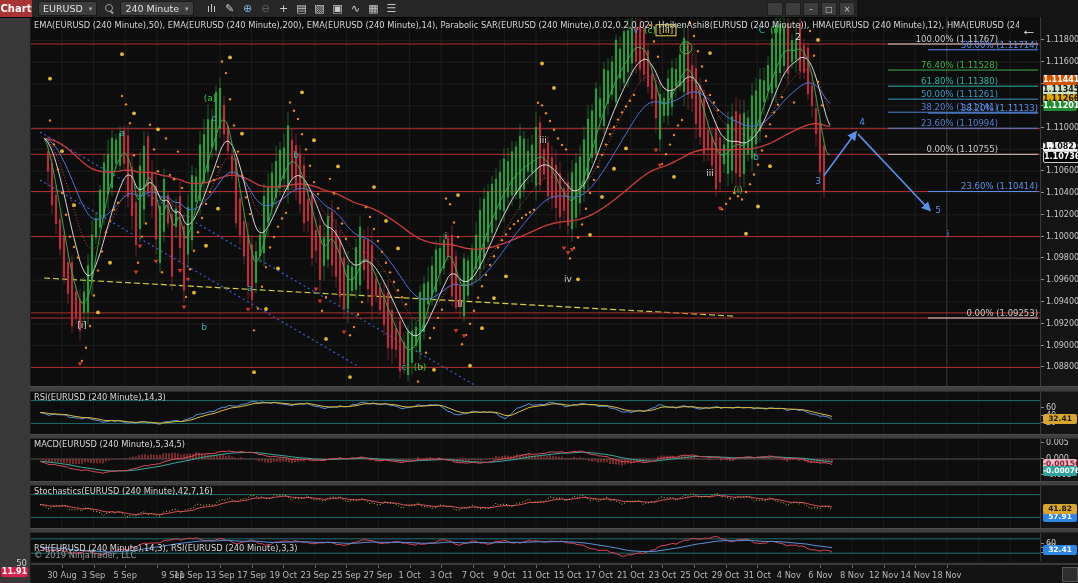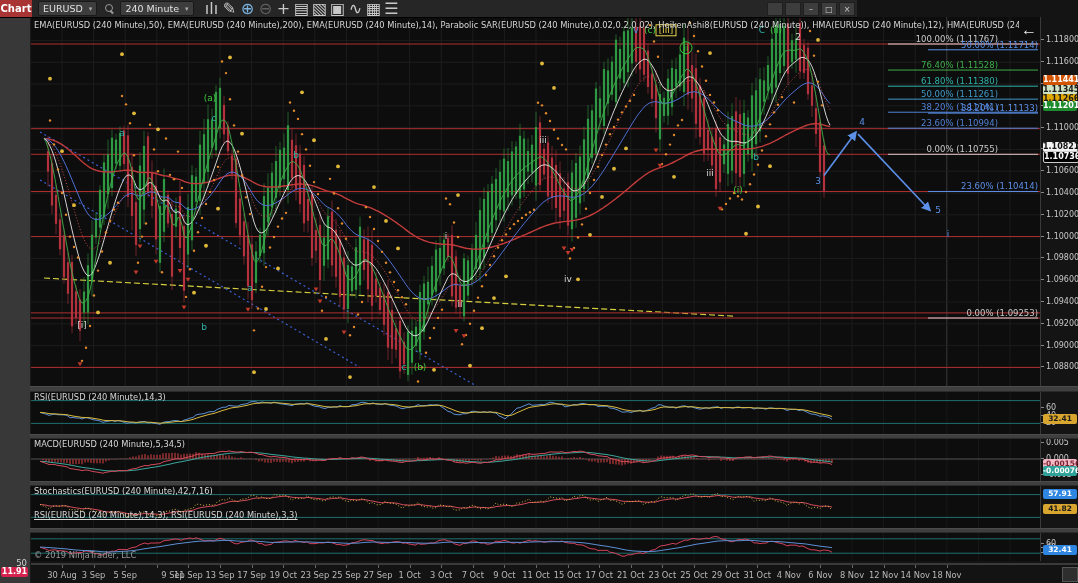--- a/index.html
+++ b/index.html
@@ -18,7 +18,7 @@
   .magnifier::after{content:"";position:absolute;left:6px;top:6px;width:4px;height:1.6px;background:#999;transform:rotate(45deg);transform-origin:0 0;}
   .toolbar-icons{display:flex;align-items:center;margin-left:10px;gap:2px;}
   .tbtn{min-width:16px;height:15px;display:flex;align-items:center;justify-content:center;
-        color:#c8c8c8;font-size:16px;cursor:default;}
+        color:#c8c8c8;font-size:11px;cursor:default;}
   .tbtn.disabled{color:#5e5e5e;}
   .win-controls{position:absolute;right:2px;top:2px;display:flex;gap:2px;}
   .wbtn{width:14px;height:12px;background:#3d3d3d;border:1px solid #1f1f1f;color:#ccc;font-size:8px;

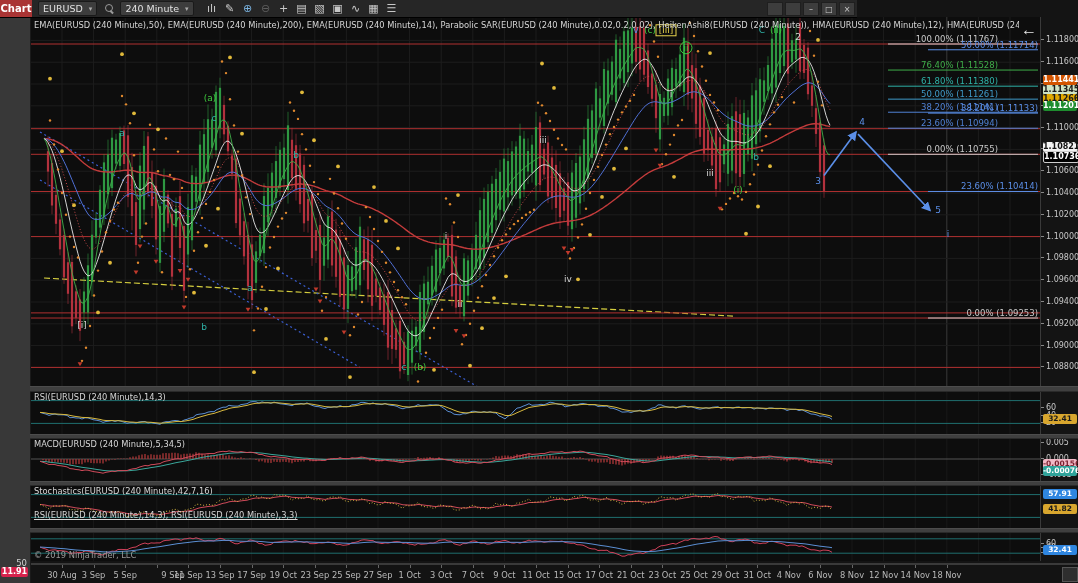--- a/index.html
+++ b/index.html
@@ -1319,7 +1319,7 @@
       </svg>
       <div class="panel-label" style="top: 486px;">Stochastics(EURUSD (240 Minute),42,7,16)</div>
       <div class="panel-axis" style="top: 484px; height: 44px;">
-        <div class="badge" style="background: rgb(47, 134, 224); color: rgb(255, 255, 255); font-size: 7.5px; top: 5px;">57.91</div>
+        <div class="badge" style="background: rgb(47, 134, 224); color: rgb(255, 255, 255); font-size: 7.5px; top: 28px;">57.91</div>
         <div class="badge" style="background: rgb(216, 166, 46); color: rgb(26, 26, 26); font-size: 7.5px; top: 20.1084px;">41.82</div>
       </div>
       <svg width="1010" height="30" class="panel-svg" style="top: 531px;">

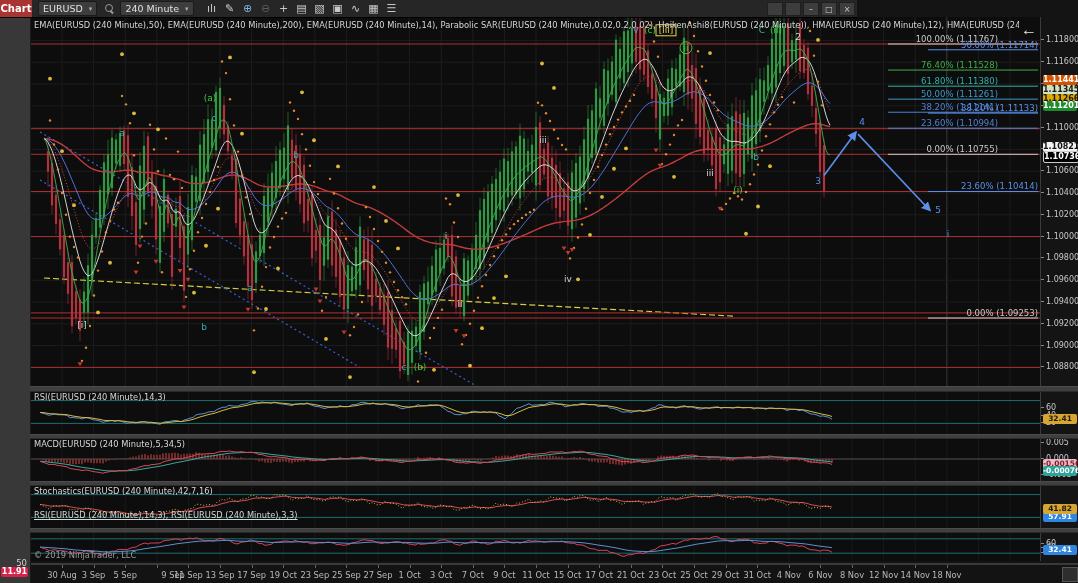--- a/index.html
+++ b/index.html
@@ -1359,7 +1359,7 @@
         <path d="M10.0 16.1L13.0 17.2L16.0 18.1L19.0 19.5L22.0 19.0L25.0 18.8L28.0 19.6L31.0 19.7L34.0 20.0L37.0 20.5L40.0 22.7L43.0 22.0L46.0 21.9L49.0 21.4L52.0 21.6L55.0 20.0L58.0 20.2L61.0 21.3L64.0 22.2L67.0 22.7L70.0 23.4L73.0 24.0L76.0 22.4L79.0 21.3L82.0 20.1L85.0 20.3L88.0 18.5L91.0 18.4L94.0 18.5L97.0 18.7L100.0 17.3L103.0 16.4L106.0 16.0L109.0 14.2L112.0 12.9L115.0 12.0L118.0 13.0L121.0 11.9L124.0 12.1L127.0 11.9L130.0 11.9L133.0 10.0L136.0 9.3L139.0 9.2L142.0 8.5L145.0 8.0L148.0 8.2L151.0 9.3L154.0 8.0L157.0 7.7L160.0 7.0L163.0 7.8L166.0 6.8L169.0 7.7L172.0 8.9L175.0 10.0L178.0 9.4L181.0 9.5L184.0 9.9L187.0 8.2L190.0 7.4L193.0 7.9L196.0 9.5L199.0 9.3L202.0 11.2L205.0 12.7L208.0 12.8L211.0 11.3L214.0 10.9L217.0 10.5L220.0 8.9L223.0 9.5L226.0 10.6L229.0 12.6L232.0 12.6L235.0 14.3L238.0 13.9L241.0 13.4L244.0 11.3L247.0 11.1L250.0 10.8L253.0 10.1L256.0 9.9L259.0 10.4L262.0 11.0L265.0 9.4L268.0 10.4L271.0 10.7L274.0 11.5L277.0 10.8L280.0 12.6L283.0 12.7L286.0 12.5L289.0 11.8L292.0 12.0L295.0 11.7L298.0 11.0L301.0 11.6L304.0 12.3L307.0 13.7L310.0 13.5L313.0 14.3L316.0 14.0L319.0 13.5L322.0 11.7L325.0 11.4L328.0 10.6L331.0 9.2L334.0 8.8L337.0 9.1L340.0 9.5L343.0 9.6L346.0 11.4L349.0 12.0L352.0 12.6L355.0 11.9L358.0 12.1L361.0 11.5L364.0 10.8L367.0 10.6L370.0 11.0L373.0 12.3L376.0 11.9L379.0 13.0L382.0 13.4L385.0 14.2L388.0 12.5L391.0 13.3L394.0 13.1L397.0 12.8L400.0 11.9L403.0 12.1L406.0 11.2L409.0 9.4L412.0 9.0L415.0 8.7L418.0 10.0L421.0 10.2L424.0 12.7L427.0 13.6L430.0 14.3L433.0 12.6L436.0 12.6L439.0 11.4L442.0 10.1L445.0 10.0L448.0 11.3L451.0 12.2L454.0 11.9L457.0 13.2L460.0 13.0L463.0 11.9L466.0 10.1L469.0 10.6L472.0 9.9L475.0 9.4L478.0 10.4L481.0 11.8L484.0 12.1L487.0 11.4L490.0 12.2L493.0 11.1L496.0 10.3L499.0 9.1L502.0 10.3L505.0 9.7L508.0 10.2L511.0 10.3L514.0 11.3L517.0 10.8L520.0 10.1L523.0 10.3L526.0 10.4L529.0 10.5L532.0 10.0L535.0 11.4L538.0 11.9L541.0 12.3L544.0 12.2L547.0 13.7L550.0 13.8L553.0 14.2L556.0 15.6L559.0 17.2L562.0 17.9L565.0 18.0L568.0 19.5L571.0 19.3L574.0 19.4L577.0 19.2L580.0 21.3L583.0 21.5L586.0 22.6L589.0 23.7L592.0 25.2L595.0 25.1L598.0 23.7L601.0 23.8L604.0 22.9L607.0 22.3L610.0 21.8L613.0 22.6L616.0 21.3L619.0 20.4L622.0 19.1L625.0 18.6L628.0 16.3L631.0 14.8L634.0 14.5L637.0 13.9L640.0 13.1L643.0 12.4L646.0 13.2L649.0 11.6L652.0 10.4L655.0 9.0L658.0 9.3L661.0 7.8L664.0 7.5L667.0 8.0L670.0 8.2L673.0 7.7L676.0 7.1L679.0 7.6L682.0 6.2L685.0 5.5L688.0 5.9L691.0 8.0L694.0 8.1L697.0 9.3L700.0 10.5L703.0 10.7L706.0 9.3L709.0 8.5L712.0 8.8L715.0 8.0L718.0 8.7L721.0 9.7L724.0 12.0L727.0 11.9L730.0 12.7L733.0 12.1L736.0 12.2L739.0 10.5L742.0 10.3L745.0 10.9L748.0 11.8L751.0 12.4L754.0 13.3L757.0 14.9L760.0 14.1L763.0 14.2L766.0 14.2L769.0 15.4L772.0 14.9L775.0 16.1L778.0 17.7L781.0 18.8L784.0 18.8L787.0 19.3L790.0 20.1L793.0 19.1L796.0 19.2L799.0 19.6L802.0 21.3" fill="none" stroke="#d0415a" stroke-width="1"></path>
         <path d="M10.0 16.1L13.0 16.2L16.0 16.4L19.0 16.6L22.0 16.8L25.0 17.0L28.0 17.3L31.0 17.5L34.0 17.7L37.0 18.0L40.0 18.4L43.0 18.7L46.0 19.0L49.0 19.2L52.0 19.4L55.0 19.5L58.0 19.5L61.0 19.7L64.0 19.9L67.0 20.2L70.0 20.5L73.0 20.8L76.0 20.9L79.0 21.0L82.0 20.9L85.0 20.8L88.0 20.6L91.0 20.4L94.0 20.3L97.0 20.1L100.0 19.9L103.0 19.5L106.0 19.2L109.0 18.8L112.0 18.2L115.0 17.7L118.0 17.3L121.0 16.8L124.0 16.4L127.0 16.0L130.0 15.6L133.0 15.1L136.0 14.6L139.0 14.1L142.0 13.6L145.0 13.1L148.0 12.6L151.0 12.3L154.0 11.9L157.0 11.6L160.0 11.2L163.0 10.8L166.0 10.5L169.0 10.2L172.0 10.1L175.0 10.1L178.0 10.0L181.0 10.0L184.0 10.0L187.0 9.8L190.0 9.6L193.0 9.4L196.0 9.4L199.0 9.4L202.0 9.6L205.0 9.9L208.0 10.1L211.0 10.2L214.0 10.3L217.0 10.3L220.0 10.2L223.0 10.1L226.0 10.2L229.0 10.4L232.0 10.6L235.0 10.9L238.0 11.2L241.0 11.4L244.0 11.4L247.0 11.4L250.0 11.3L253.0 11.2L256.0 11.1L259.0 11.0L262.0 11.0L265.0 10.9L268.0 10.8L271.0 10.8L274.0 10.9L277.0 10.9L280.0 11.0L283.0 11.2L286.0 11.3L289.0 11.4L292.0 11.4L295.0 11.4L298.0 11.4L301.0 11.4L304.0 11.5L307.0 11.7L310.0 11.9L313.0 12.1L316.0 12.2L319.0 12.4L322.0 12.3L325.0 12.2L328.0 12.1L331.0 11.8L334.0 11.5L337.0 11.3L340.0 11.2L343.0 11.0L346.0 11.0L349.0 11.1L352.0 11.3L355.0 11.3L358.0 11.4L361.0 11.4L364.0 11.4L367.0 11.3L370.0 11.3L373.0 11.4L376.0 11.4L379.0 11.5L382.0 11.7L385.0 11.9L388.0 12.0L391.0 12.1L394.0 12.2L397.0 12.2L400.0 12.2L403.0 12.2L406.0 12.1L409.0 11.9L412.0 11.6L415.0 11.3L418.0 11.2L421.0 11.1L424.0 11.3L427.0 11.5L430.0 11.7L433.0 11.8L436.0 11.9L439.0 11.8L442.0 11.7L445.0 11.5L448.0 11.5L451.0 11.6L454.0 11.6L457.0 11.8L460.0 11.9L463.0 11.9L466.0 11.7L469.0 11.6L472.0 11.5L475.0 11.3L478.0 11.2L481.0 11.3L484.0 11.3L487.0 11.3L490.0 11.4L493.0 11.4L496.0 11.3L499.0 11.1L502.0 11.0L505.0 10.9L508.0 10.8L511.0 10.8L514.0 10.8L517.0 10.8L520.0 10.8L523.0 10.7L526.0 10.7L529.0 10.7L532.0 10.6L535.0 10.7L538.0 10.8L541.0 10.9L544.0 11.1L547.0 11.3L550.0 11.5L553.0 11.8L556.0 12.1L559.0 12.6L562.0 13.0L565.0 13.5L568.0 14.0L571.0 14.5L574.0 14.9L577.0 15.3L580.0 15.9L583.0 16.4L586.0 16.9L589.0 17.5L592.0 18.2L595.0 18.8L598.0 19.3L601.0 19.7L604.0 20.0L607.0 20.2L610.0 20.3L613.0 20.5L616.0 20.6L619.0 20.6L622.0 20.4L625.0 20.3L628.0 19.9L631.0 19.5L634.0 19.0L637.0 18.6L640.0 18.1L643.0 17.6L646.0 17.2L649.0 16.7L652.0 16.1L655.0 15.5L658.0 14.9L661.0 14.3L664.0 13.7L667.0 13.1L670.0 12.7L673.0 12.3L676.0 11.8L679.0 11.4L682.0 10.9L685.0 10.5L688.0 10.0L691.0 9.9L694.0 9.7L697.0 9.7L700.0 9.7L703.0 9.8L706.0 9.8L709.0 9.7L712.0 9.6L715.0 9.4L718.0 9.4L721.0 9.4L724.0 9.6L727.0 9.8L730.0 10.1L733.0 10.3L736.0 10.4L739.0 10.5L742.0 10.4L745.0 10.5L748.0 10.6L751.0 10.8L754.0 11.0L757.0 11.3L760.0 11.6L763.0 11.8L766.0 12.1L769.0 12.4L772.0 12.6L775.0 12.9L778.0 13.3L781.0 13.8L784.0 14.3L787.0 14.7L790.0 15.2L793.0 15.5L796.0 15.9L799.0 16.2L802.0 16.7" fill="none" stroke="#5b8fd4" stroke-width="1"></path>
       </svg>
-      <div class="panel-label" style="top: 510px; text-decoration: underline;">RSI(EURUSD (240 Minute),14,3), RSI(EURUSD (240 Minute),3,3)</div>
+      <div class="panel-label" style="top: 543px;">RSI(EURUSD (240 Minute),14,3), RSI(EURUSD (240 Minute),3,3)</div>
       <div class="panel-axis" style="top: 531px; height: 30px;">
         <div class="ax-tick" style="top: 7.6px;">60</div>
         <div class="ax-tick" style="top: 12.4px;">40</div>

